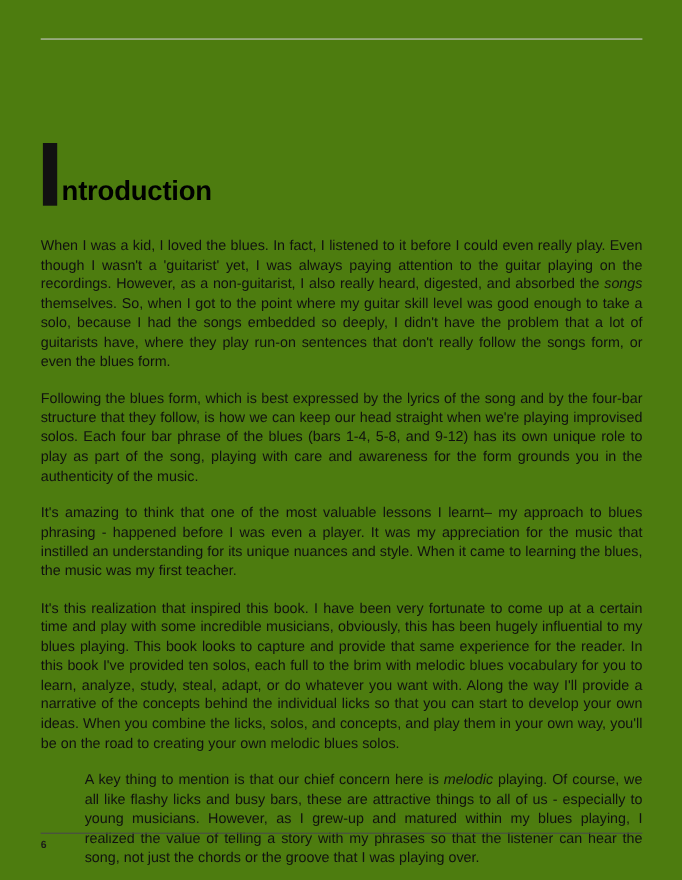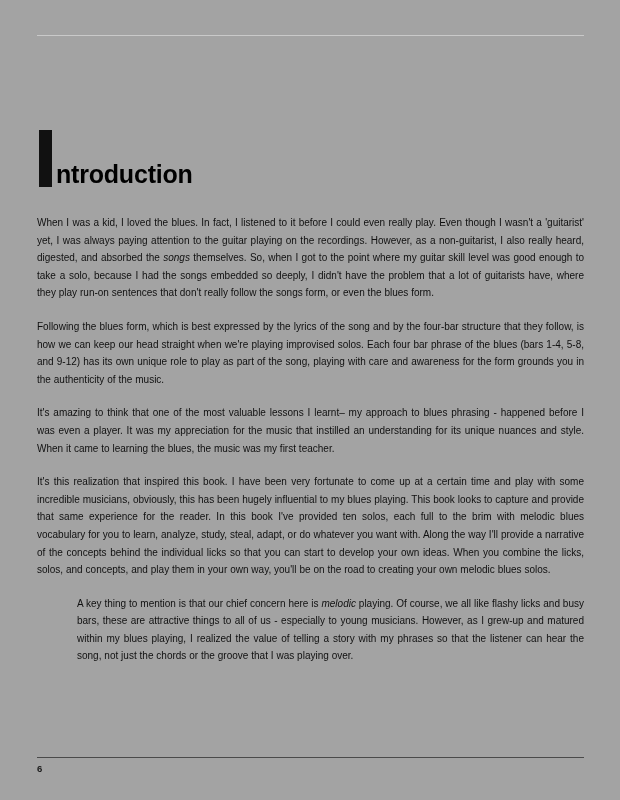--- a/index.html
+++ b/index.html
@@ -21,7 +21,7 @@
     top: 0;
     width: 620px;
     height: 800px;
-    background: #a3a3a3;
+    background: #4d7c0f;
   }
   .header-rule {
     position: absolute;

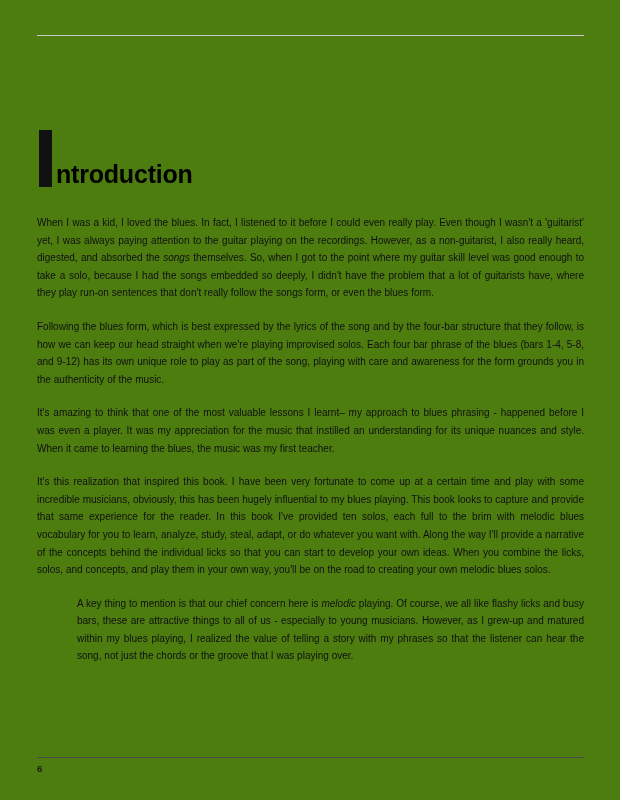--- a/index.html
+++ b/index.html
@@ -64,7 +64,7 @@
     line-height: 1;
   }
   .body-text {
-    font-size: 10px;
+    font-size: 13px;
     line-height: 17.6px;
     text-align: justify;
     margin: 0 0 16px 0;

